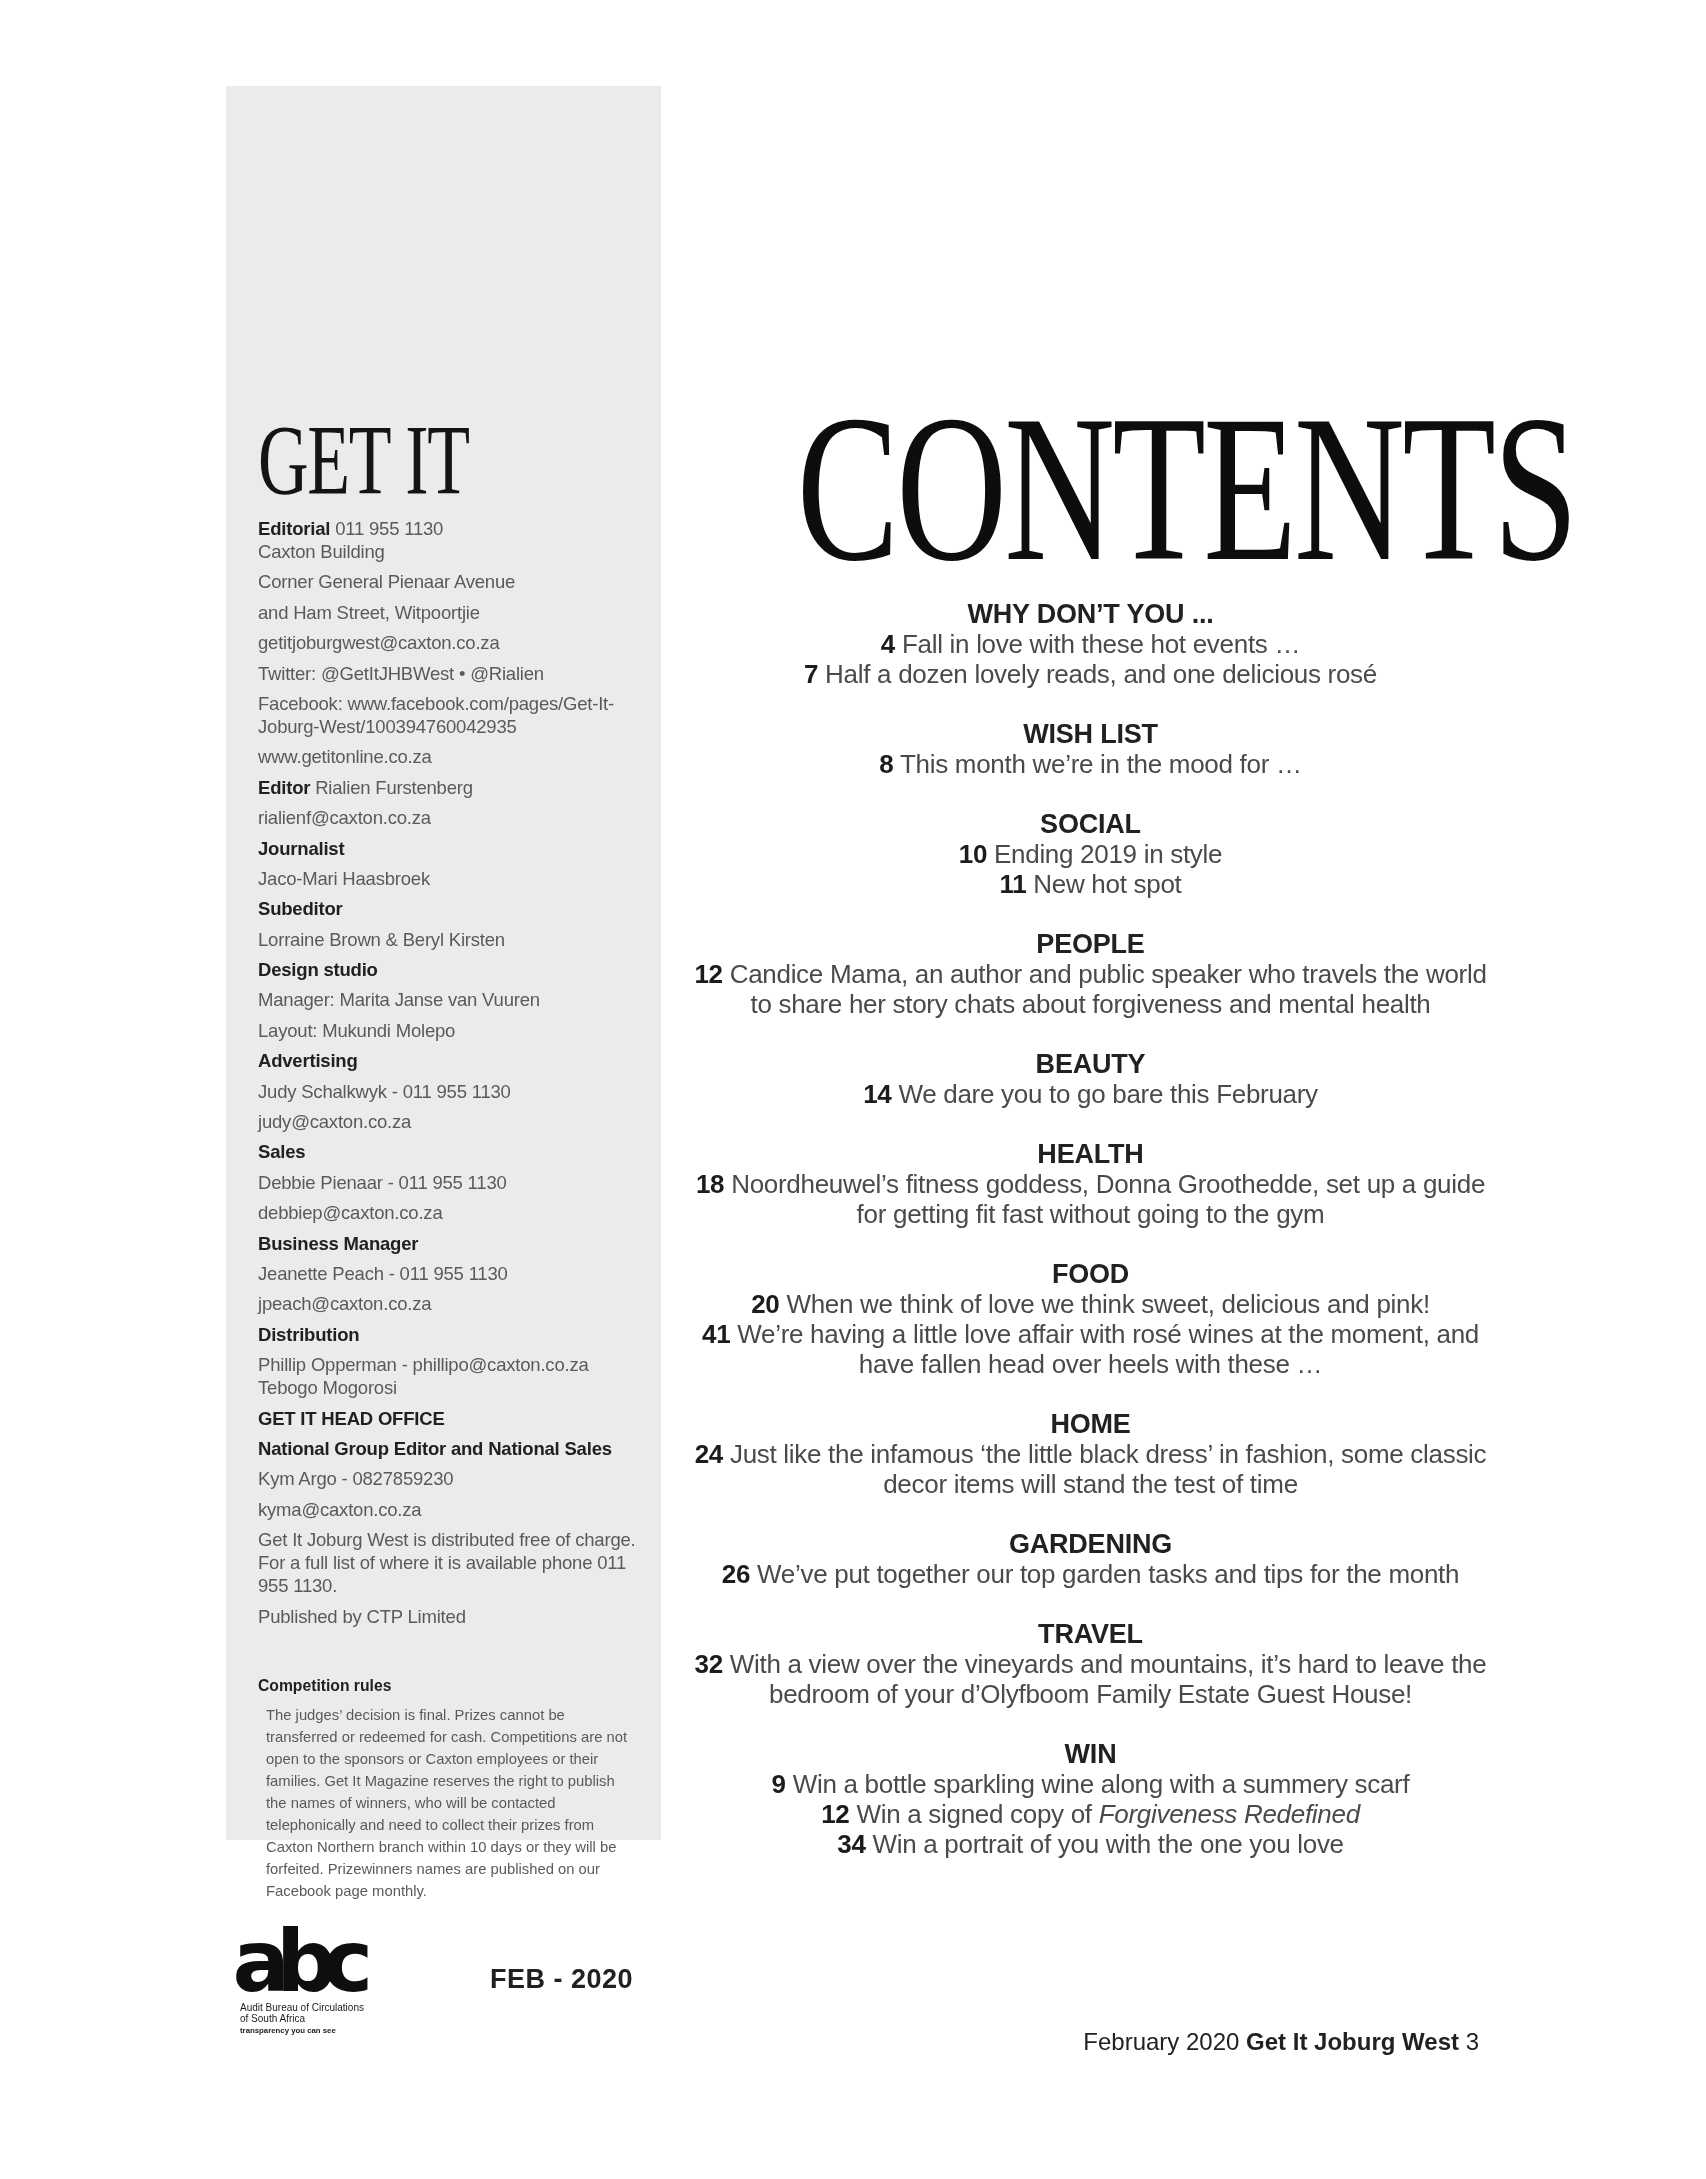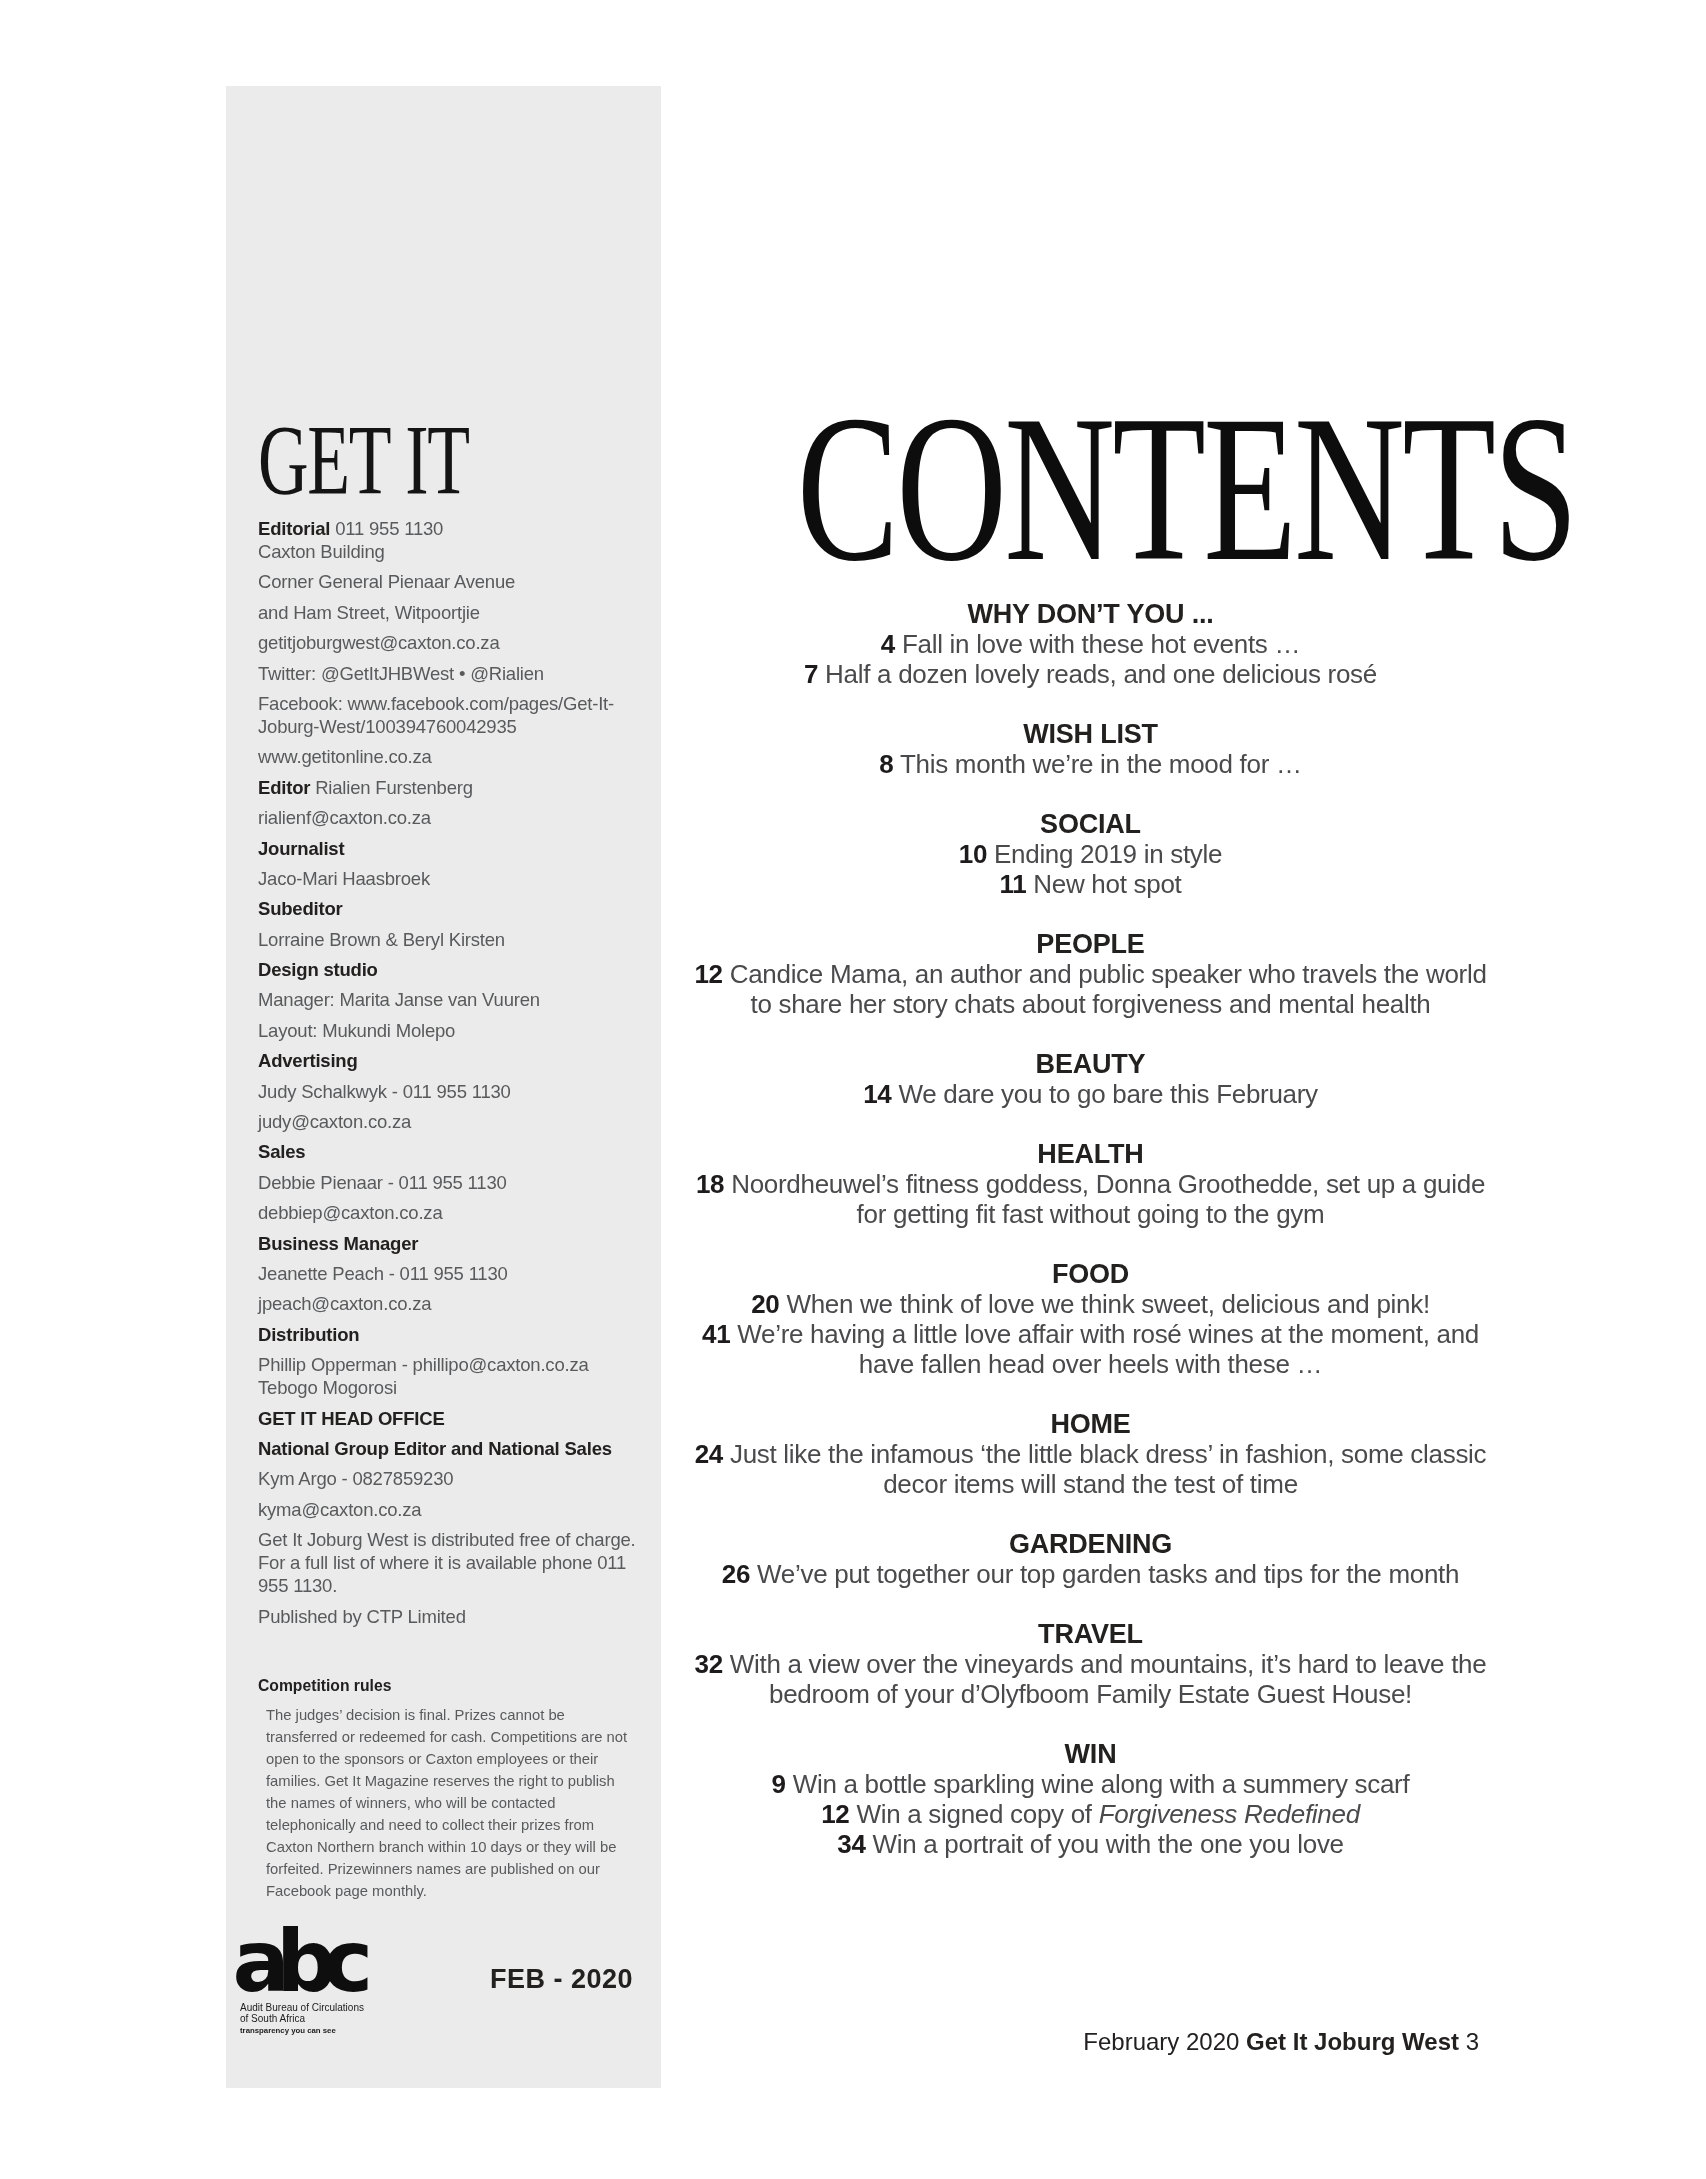--- a/index.html
+++ b/index.html
@@ -9,7 +9,7 @@
   }
   
   .sidebar-panel{
-    position:absolute;left:226px;top:86px;width:435px;height:2002px;
+    position:absolute;left:226px;top:86px;width:435px;height:1754px;
     background:#ebebeb;
   }
   .masthead{

